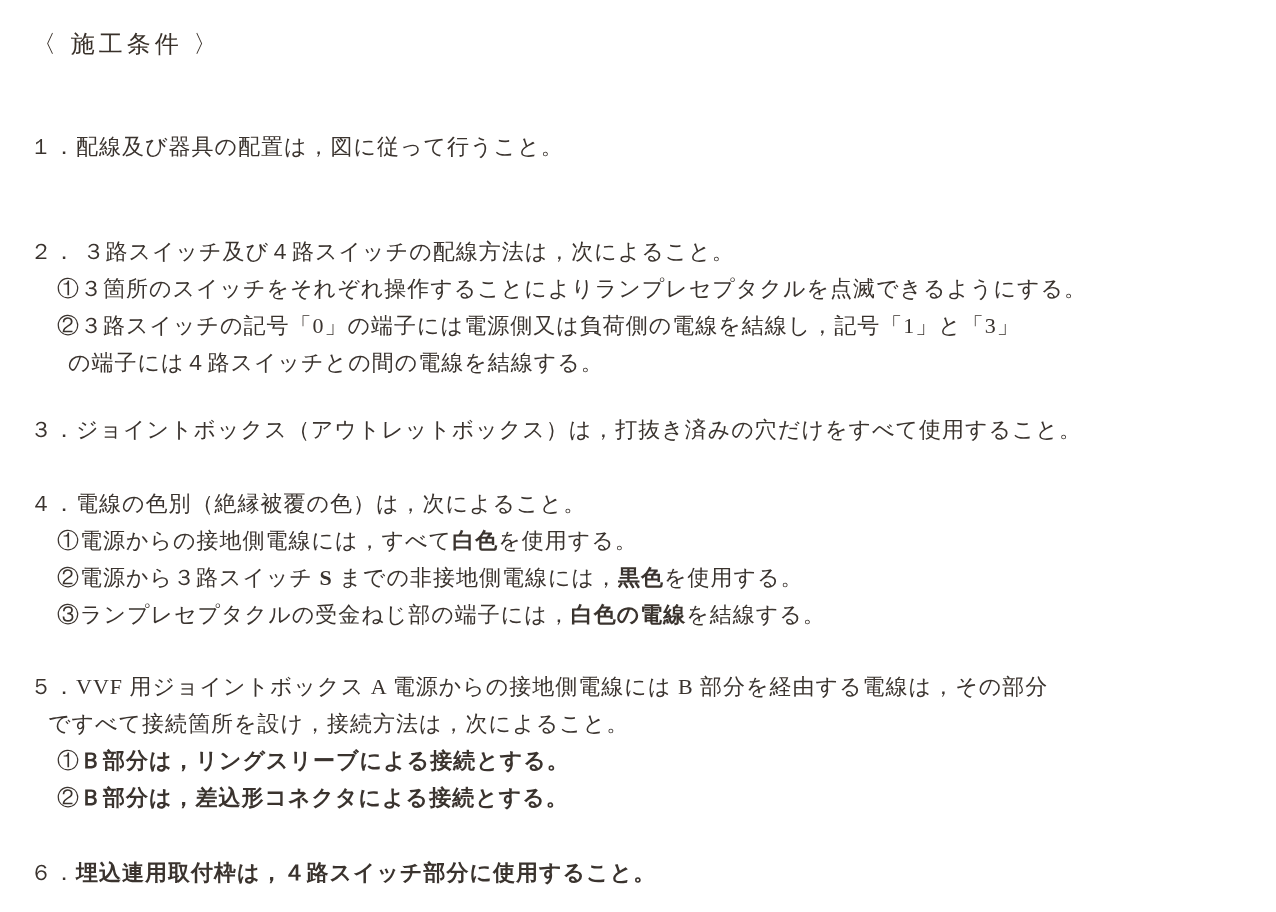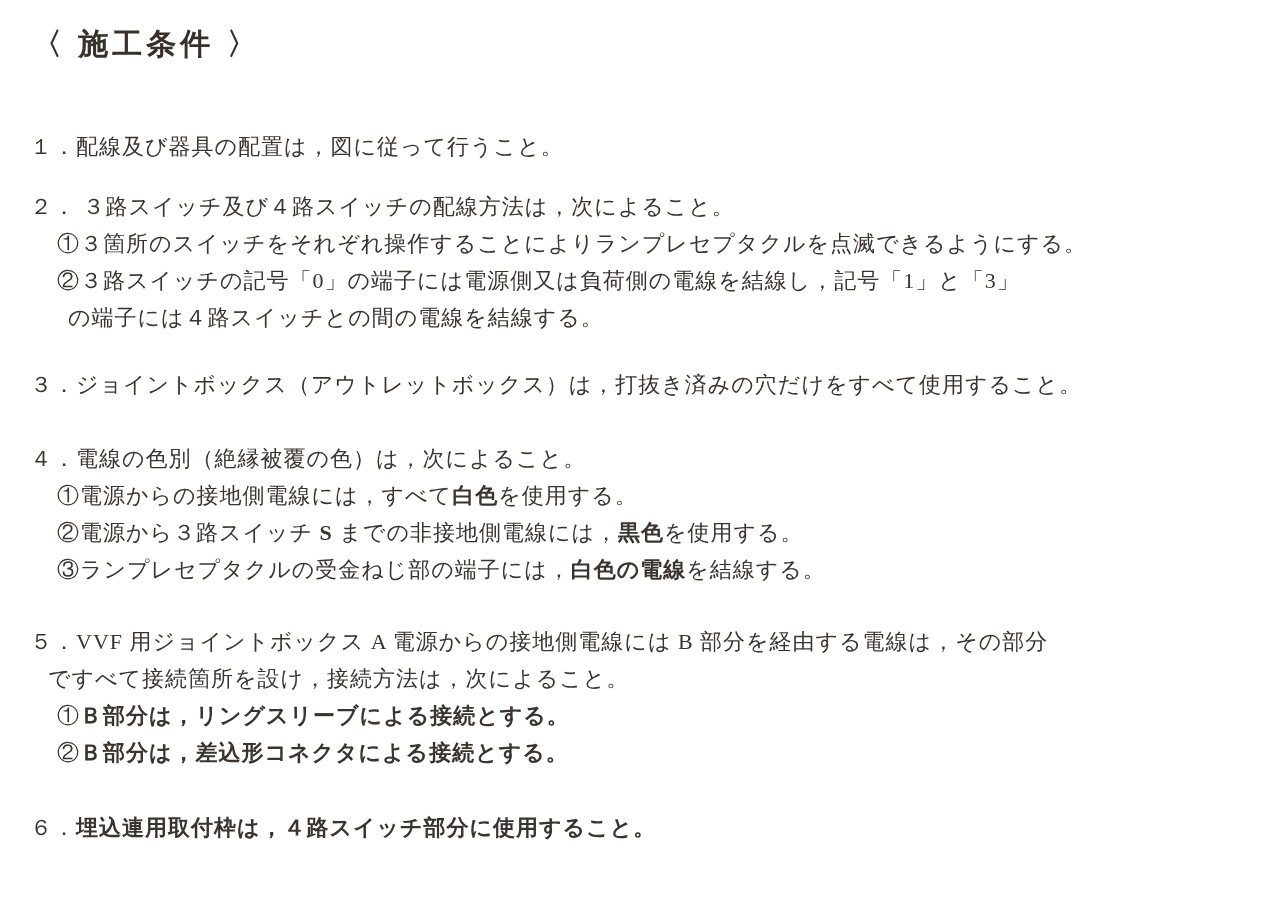--- a/index.html
+++ b/index.html
@@ -17,8 +17,8 @@
   }
   .title{
     font-family:"Liberation Sans","DejaVu Sans",sans-serif;
-    font-weight:bold;
-    font-size:30px;
+    font-weight:normal;
+    font-size:24px;
     line-height:40px;
     letter-spacing:4px;
     color:#383029;

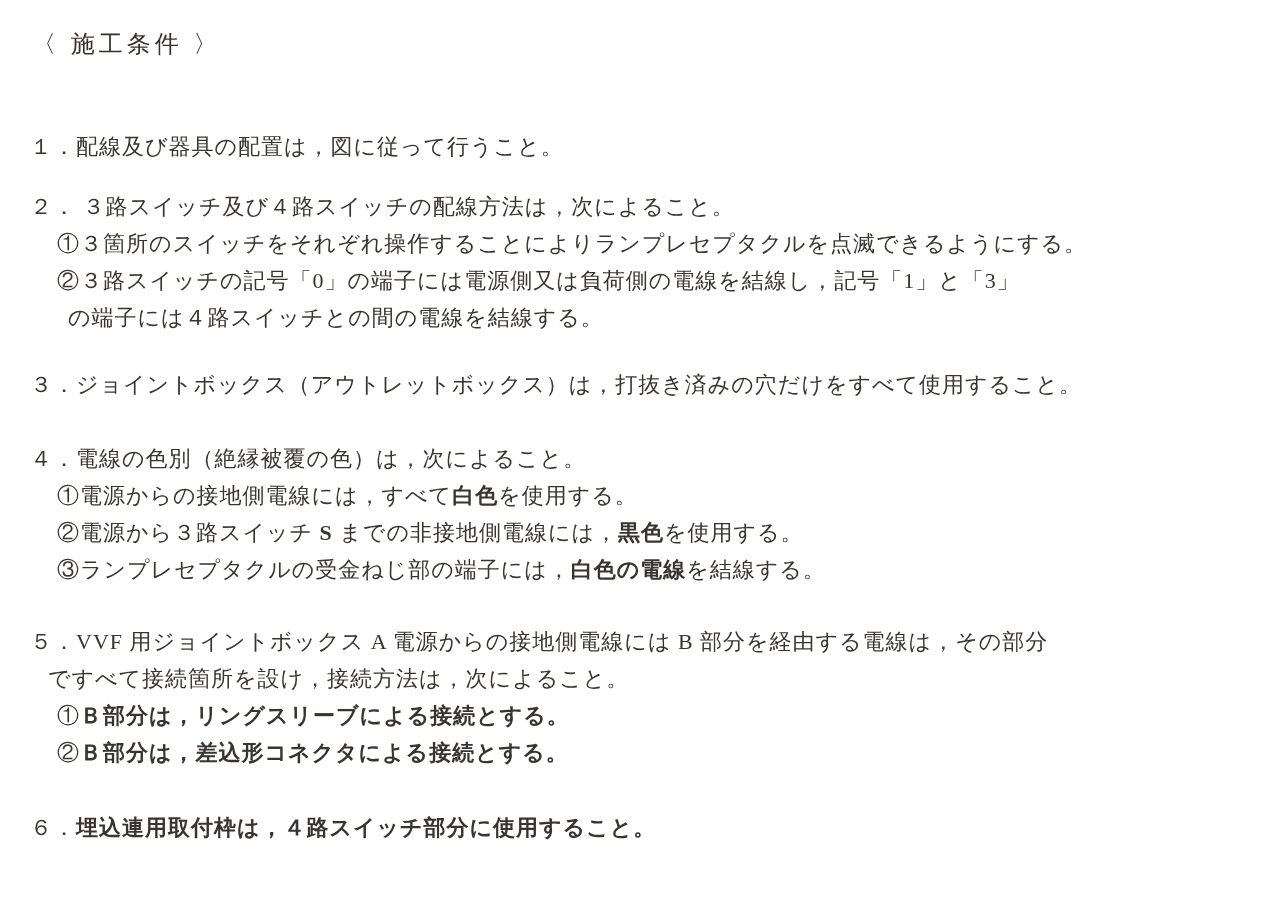--- a/index.html
+++ b/index.html
@@ -26,7 +26,7 @@
   }
   .item{margin:0;}
   .i1{margin-top:64px;}
-  .i2{margin-top:23px;}
+  .i2{margin-top:68px;}
   .i3{margin-top:30px;}
   .i4{margin-top:37px;}
   .i5{margin-top:35px;}

